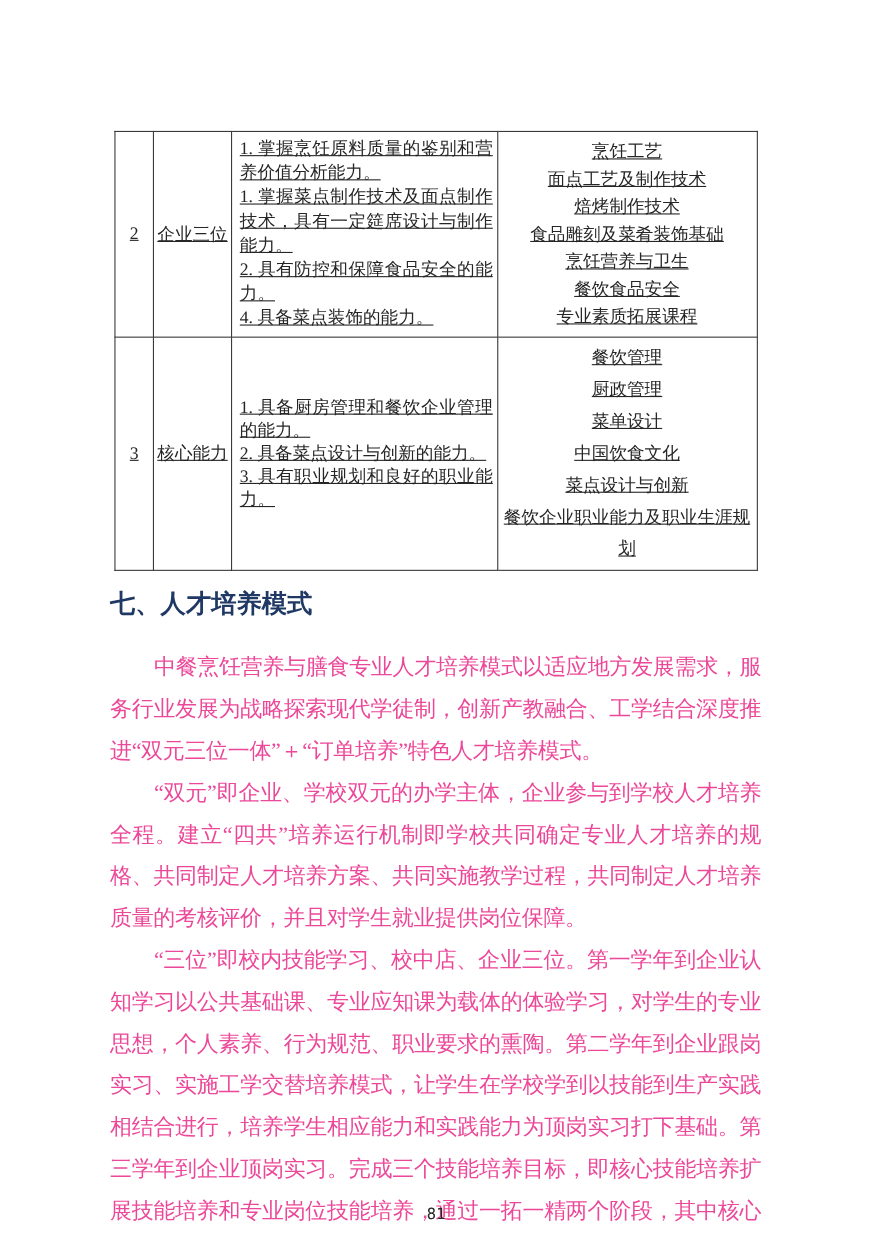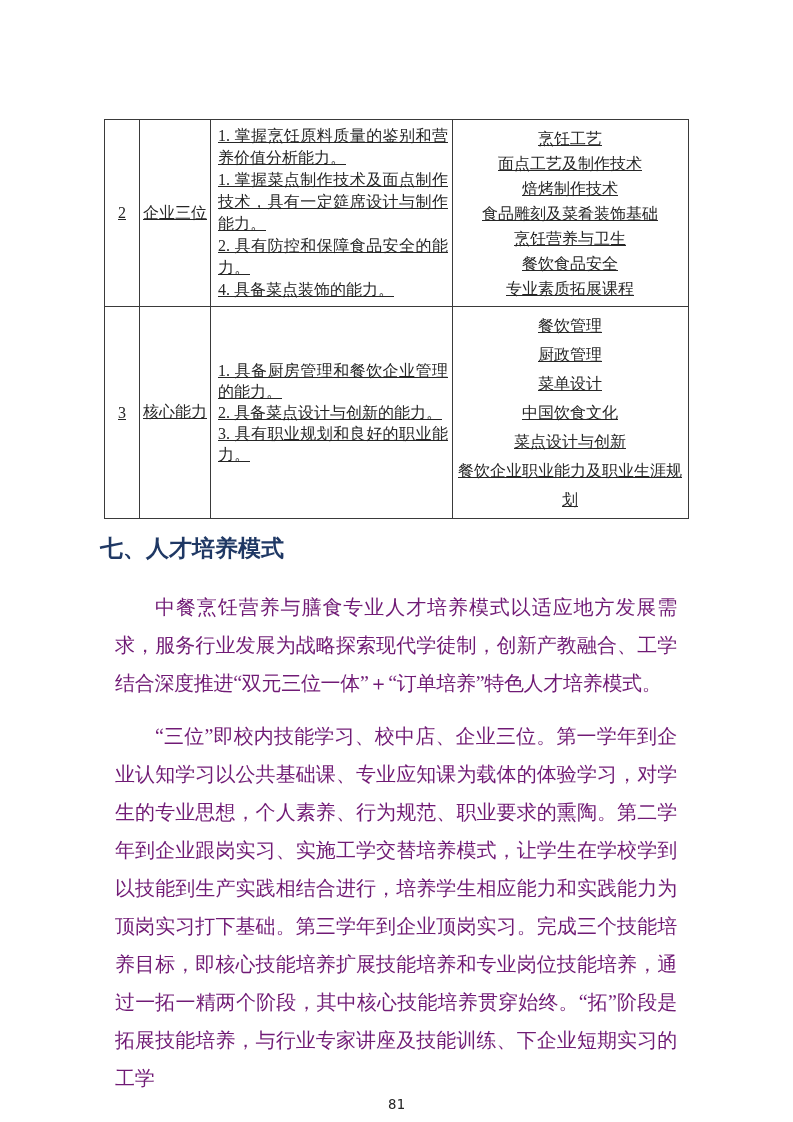--- a/index.html
+++ b/index.html
@@ -35,7 +35,7 @@
     margin:13px 0 24px 0;
   }
   p.para{
-    margin:15px;font-size:20px;line-height:38px;color:#701a75;
+    margin:0;font-size:20px;line-height:38px;color:#ec4899;
     text-align:justify;text-indent:2em;letter-spacing:-0.3px;
   }
 

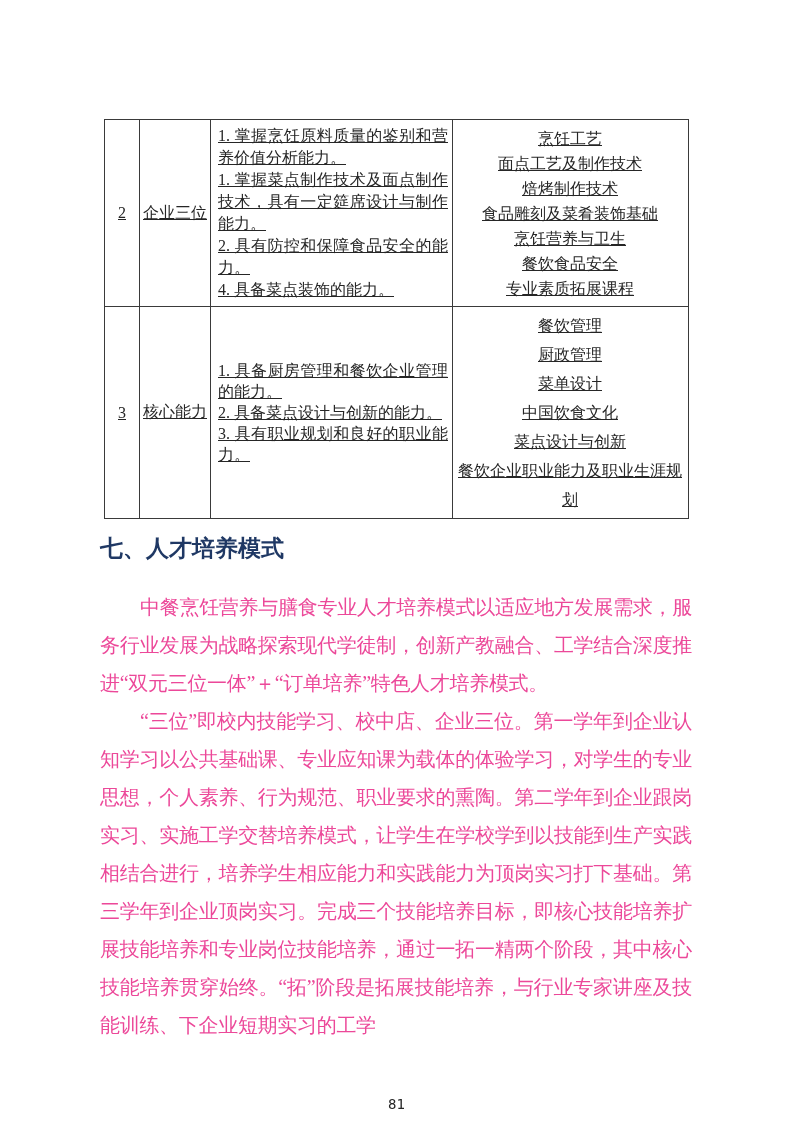--- a/index.html
+++ b/index.html
@@ -98,6 +98,7 @@
     <h2 class="sec">七、人才培养模式</h2>
 
     <p class="para">中餐烹饪营养与膳食专业人才培养模式以适应地方发展需求，服务行业发展为战略探索现代学徒制，创新产教融合、工学结合深度推进“双元三位一体”＋“订单培养”特色人才培养模式。</p>
+    <p class="para">“双元”即企业、学校双元的办学主体，企业参与到学校人才培养全程。建立“四共”培养运行机制即学校共同确定专业人才培养的规格、共同制定人才培养方案、共同实施教学过程，共同制定人才培养质量的考核评价，并且对学生就业提供岗位保障。</p>
     <p class="para">“三位”即校内技能学习、校中店、企业三位。第一学年到企业认知学习以公共基础课、专业应知课为载体的体验学习，对学生的专业思想，个人素养、行为规范、职业要求的熏陶。第二学年到企业跟岗实习、实施工学交替培养模式，让学生在学校学到以技能到生产实践相结合进行，培养学生相应能力和实践能力为顶岗实习打下基础。第三学年到企业顶岗实习。完成三个技能培养目标，即核心技能培养扩展技能培养和专业岗位技能培养，通过一拓一精两个阶段，其中核心技能培养贯穿始终。“拓”阶段是拓展技能培养，与行业专家讲座及技能训练、下企业短期实习的工学</p>
   </div>
 

